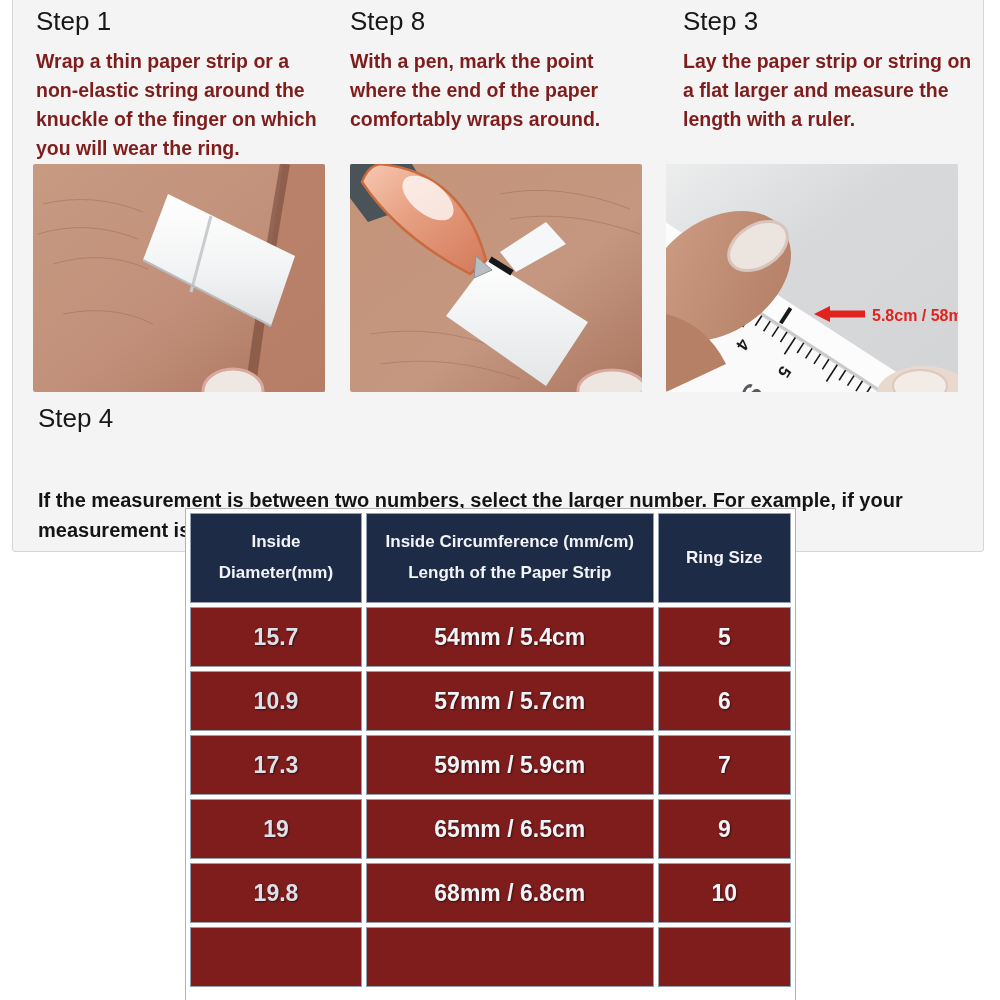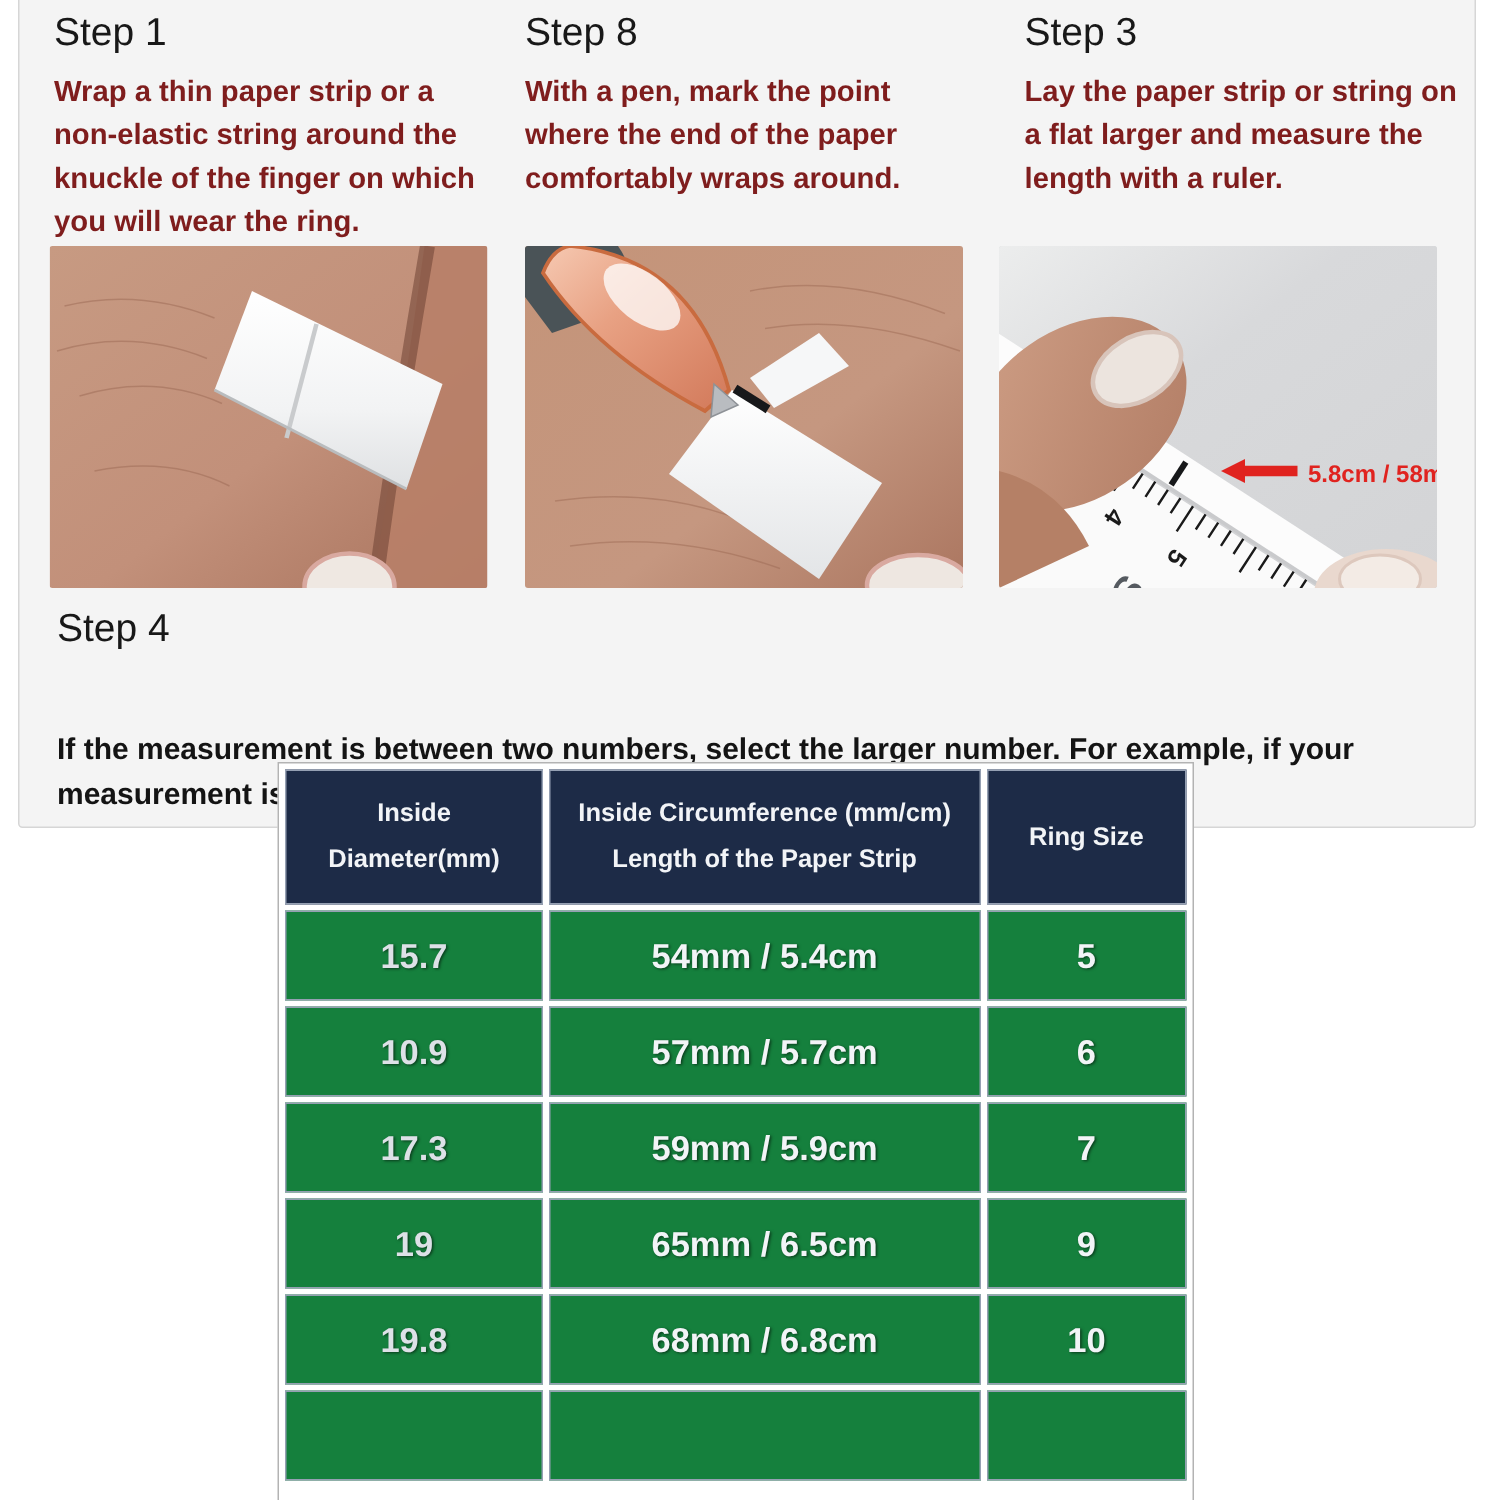--- a/index.html
+++ b/index.html
@@ -30,7 +30,7 @@
   }
   table.size{width:100%;border-collapse:separate;border-spacing:4px;table-layout:fixed;}
   table.size th,table.size td{
-    background:#15803d;border:1px solid #95a0b3;color:#f2f4f7;
+    background:#7f1d1d;border:1px solid #95a0b3;color:#f2f4f7;
     font-weight:700;text-align:center;vertical-align:middle;box-sizing:border-box;
   }
   table.size th{background:#1d2b47;height:90px;font-size:17px;line-height:1.8;}

